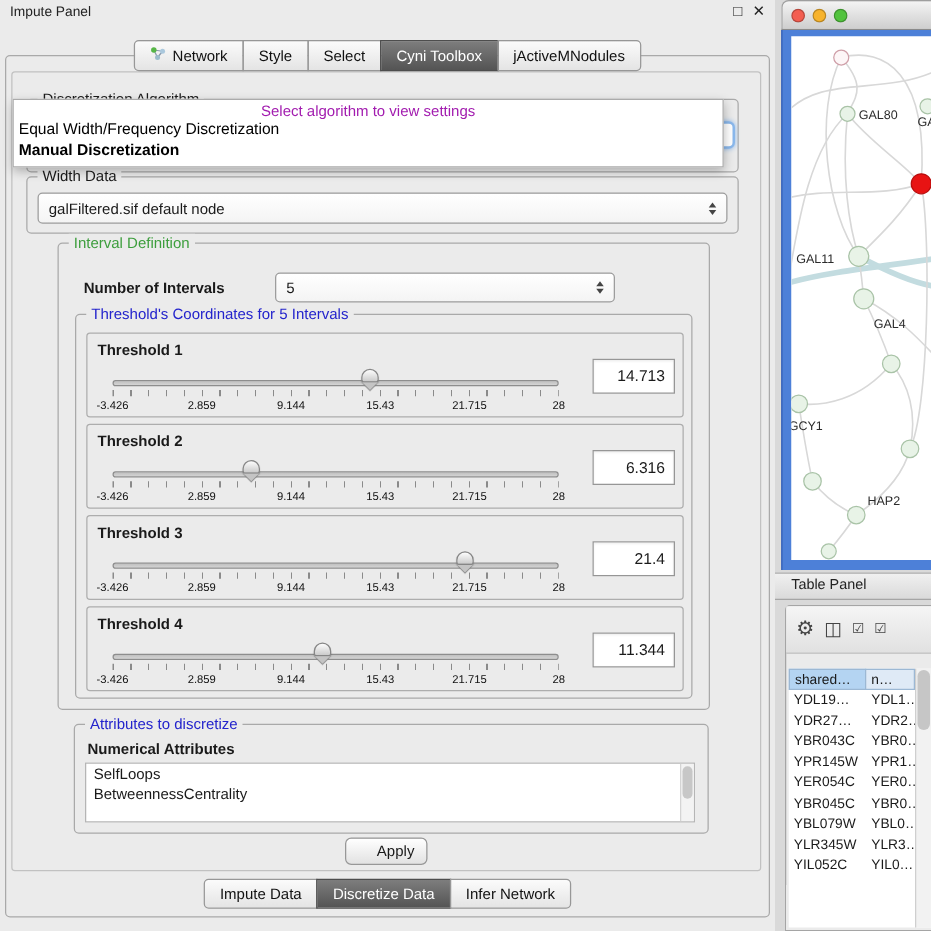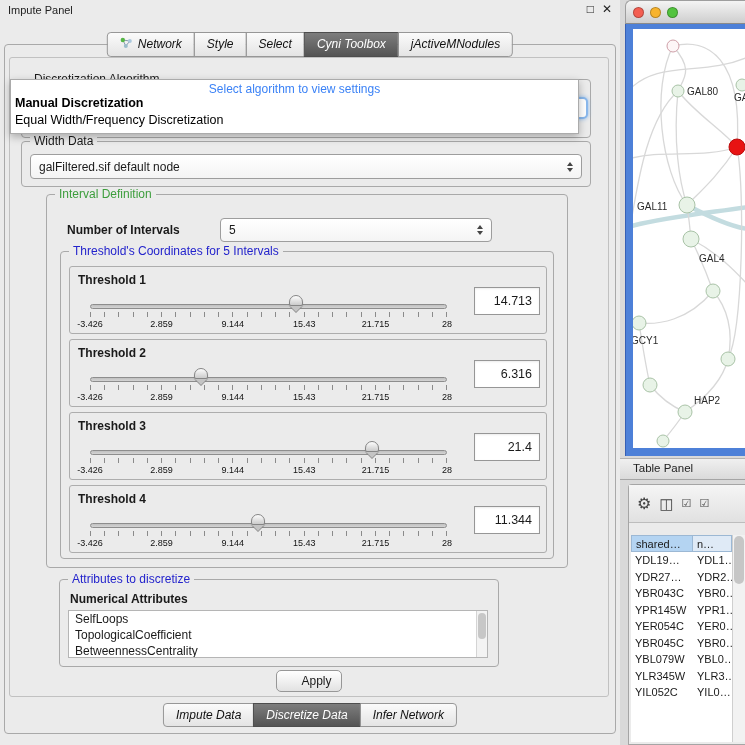--- a/index.html
+++ b/index.html
@@ -16,8 +16,8 @@
   .tabstrip { position:absolute; display:flex; z-index:6; }
   #top-tabs { top:32px; left:50%; transform:translateX(-50%); }
   #bottom-tabs { top:703px; left:50%; transform:translateX(-50%); }
-  .tab { display:flex; align-items:flex-start; gap:5px; padding:4px 12px; font-size:12px;
-         background:linear-gradient(#fbfbfb,#e4e4e4); border:1px solid #979797; margin-left:-1px; color:#111; white-space:nowrap;font-style:italic; }
+  .tab { display:flex; align-items:flex-end; gap:5px; padding:4px 12px; font-size:12px;
+         background:linear-gradient(#fbfbfb,#e4e4e4); border:1px solid #979797; margin-left:-1px; color:#111; white-space:nowrap; }
   .tab:first-child { border-radius:4px 0 0 4px; margin-left:0; }
   .tab:last-child { border-radius:0 4px 4px 0; }
   .tab.selected { background:linear-gradient(#7d7d7d,#545454); color:#fff; border-color:#4d4d4d; }

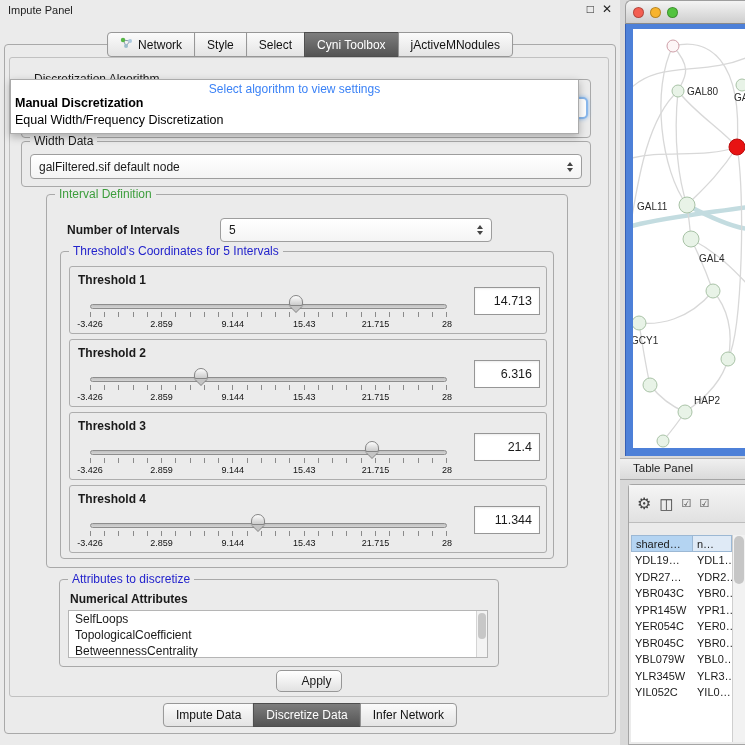--- a/index.html
+++ b/index.html
@@ -43,7 +43,7 @@
 
   #algo-menu { position:absolute; left:10px; top:79px; width:569px; height:55px; background:#fff;
                border:1px solid #ababab; box-shadow:0 3px 8px rgba(0,0,0,.28); z-index:50; }
-  #algo-menu .prompt { text-align:center; color:#3b82f6; font-size:12px; padding-top:2px; height:15px; }
+  #algo-menu .prompt { text-align:center; color:#a21caf; font-size:12px; padding-top:2px; height:15px; }
   .menu-option { font-size:12.5px; line-height:17px; padding:0 4px; color:#000; }
   .menu-option.bold { font-weight:bold; }
 

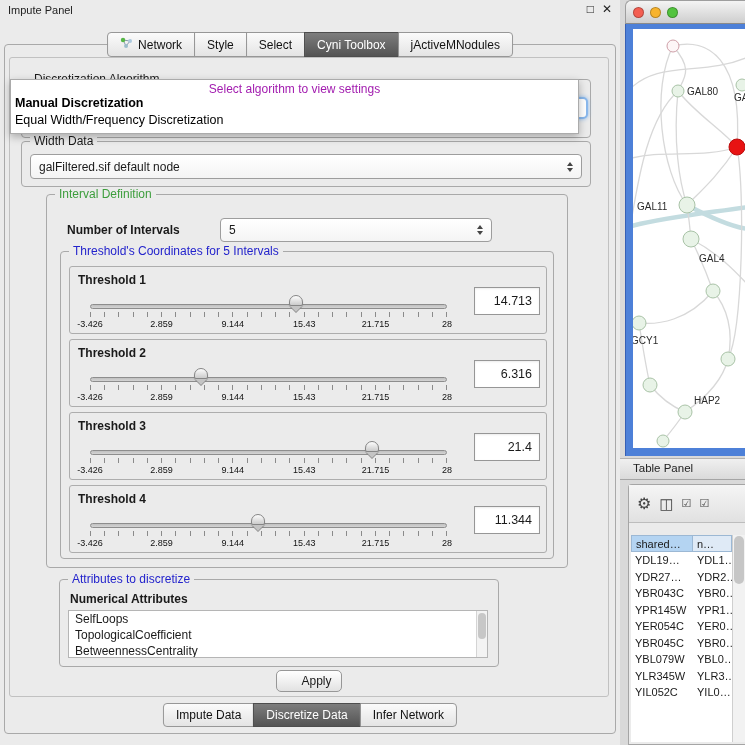--- a/index.html
+++ b/index.html
@@ -298,8 +298,8 @@
 
   <div id="algo-menu">
     <div class="prompt">Select algorithm to view settings</div>
+    <div class="menu-option">Equal Width/Frequency Discretization</div>
     <div class="menu-option bold">Manual Discretization</div>
-    <div class="menu-option">Equal Width/Frequency Discretization</div>
   </div>
 </div>
 

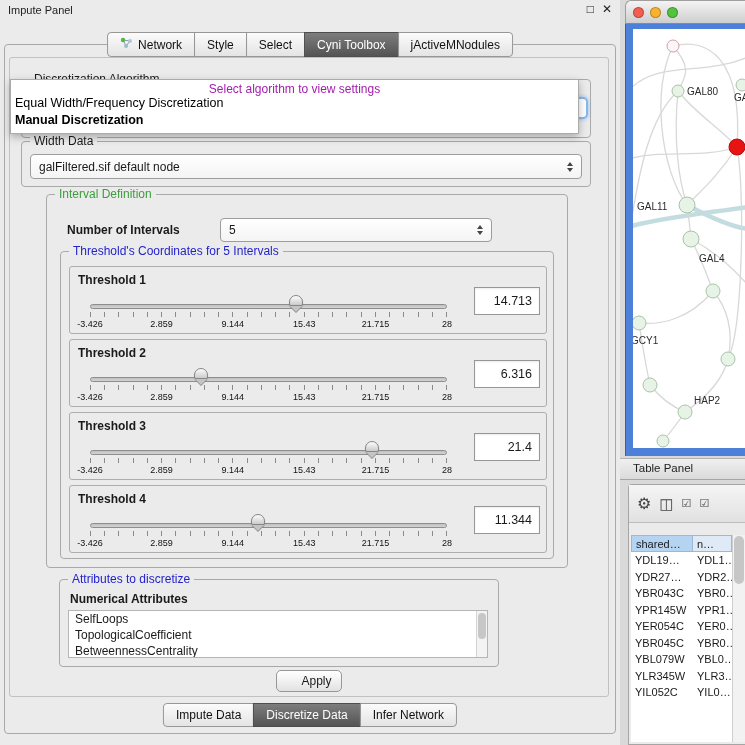--- a/index.html
+++ b/index.html
@@ -72,7 +72,7 @@
   .valbox { position:absolute; right:6px; top:20px; width:66px; height:28px; background:#fff; border:1px solid #969696;
             font-size:12.5px; text-align:right; line-height:26px; padding-right:7px; box-shadow:inset 0 1px 2px rgba(0,0,0,.08); }
 
-  #grp-attrs { left:49px; top:521px; width:440px; height:88px; }
+  #grp-attrs { left:49px; top:521px; width:508px; height:88px; }
   #attrs-title { position:absolute; left:10px; top:12px; font-weight:bold; }
   #attr-list { position:absolute; left:8px; right:10px; top:30px; height:48px; background:#fff; border:1px solid #b5b5b5; overflow:hidden; }
   .list-item { font-size:12px; line-height:16px; padding:0 6px; white-space:nowrap; }

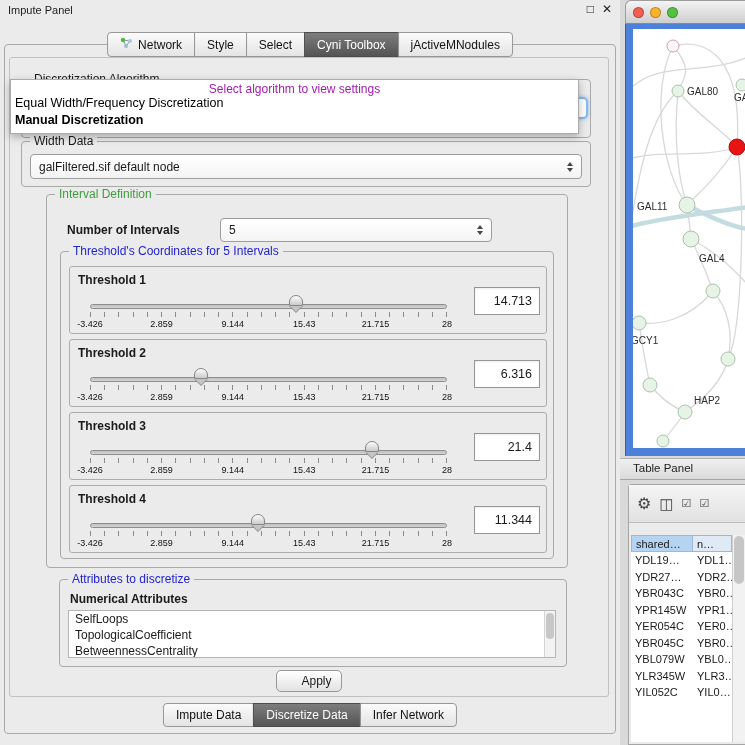--- a/index.html
+++ b/index.html
@@ -273,7 +273,6 @@
       <div id="attrs-title">Numerical Attributes</div>
       <div id="attr-list">
         <div class="list-item">SelfLoops</div>
-          <div class="list-item">TopologicalCoefficient</div>
           <div class="list-item">BetweennessCentrality</div>
           <div id="attr-scroll">
           <div id="attr-thumb"></div>

